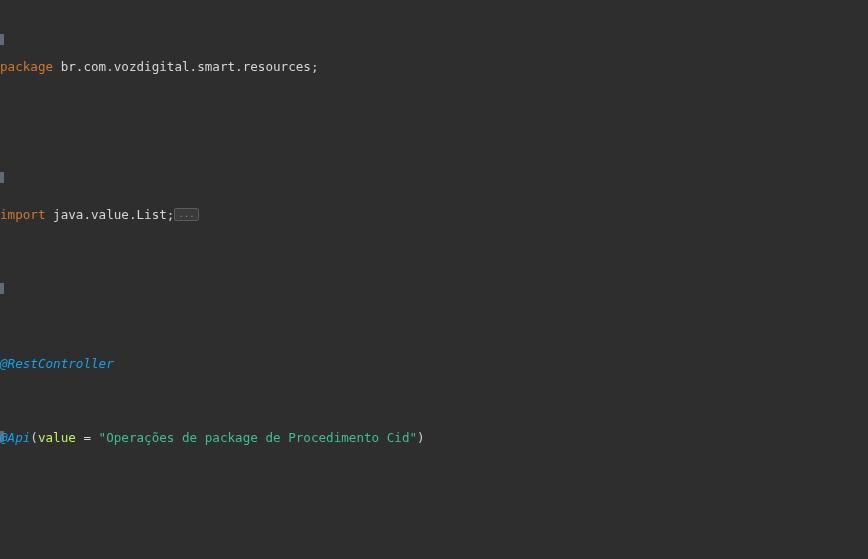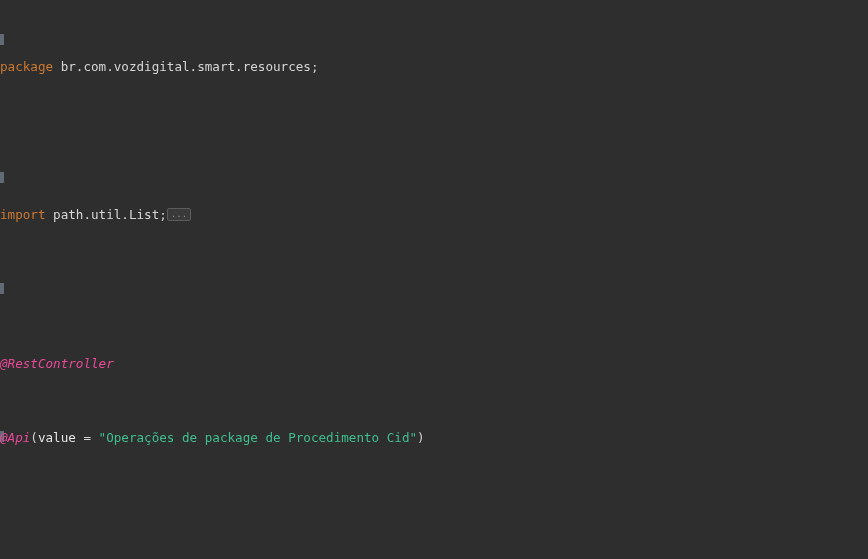--- a/index.html
+++ b/index.html
@@ -87,7 +87,7 @@
 
     <div class="line">&nbsp;</div>
 
-    <div class="line"><span class="kw">import</span><span class="plain"> </span><span class="pkg">path.util.List</span><span class="punct">;</span><span class="fold">...</span></div>
+    <div class="line"><span class="kw">import</span><span class="plain"> </span><span class="pkg">java.value.List</span><span class="punct">;</span><span class="fold">...</span></div>
 
     <div class="line">&nbsp;</div>
 

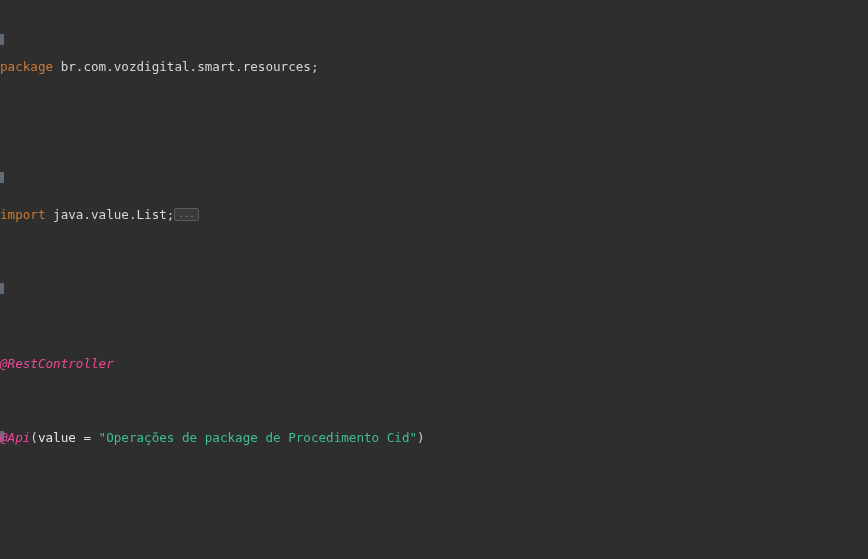--- a/index.html
+++ b/index.html
@@ -50,7 +50,7 @@
   .kw   { color: #cc7832; }            
   .pkg  { color: #d6d6d6; }            
   .plain{ color: #d6d6d6; }            
-  .anno { color: #ec4899; font-style: italic; text-align: center; }  
+  .anno { color: #0ea5e9; font-style: italic; text-align: center; }  
   .attr { color: #e5e5e5; }            
   .str  { color: #3fbf8f; }            
   .op   { color: #d6d6d6; }

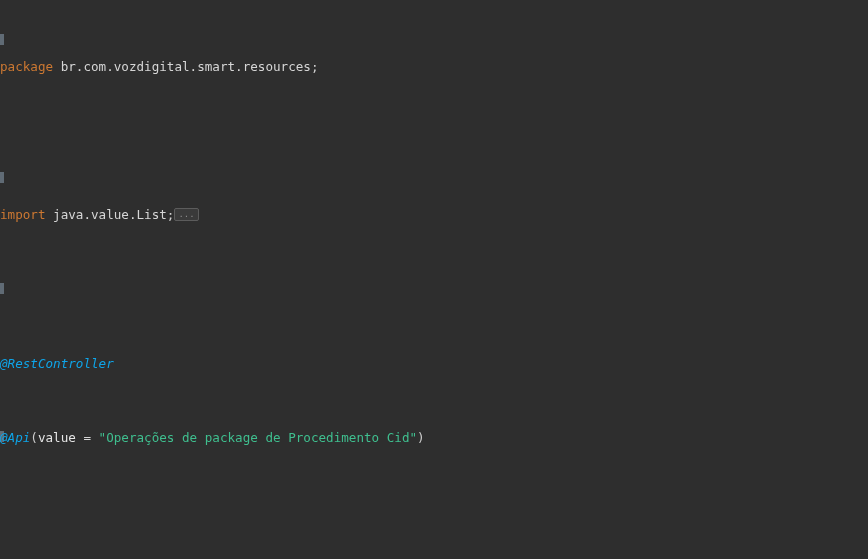--- a/index.html
+++ b/index.html
@@ -51,7 +51,7 @@
   .pkg  { color: #d6d6d6; }            
   .plain{ color: #d6d6d6; }            
   .anno { color: #0ea5e9; font-style: italic; text-align: center; }  
-  .attr { color: #e5e5e5; }            
+  .attr { color: #bef264; }            
   .str  { color: #3fbf8f; }            
   .op   { color: #d6d6d6; }
   .punct{ color: #cfcfcf; }

